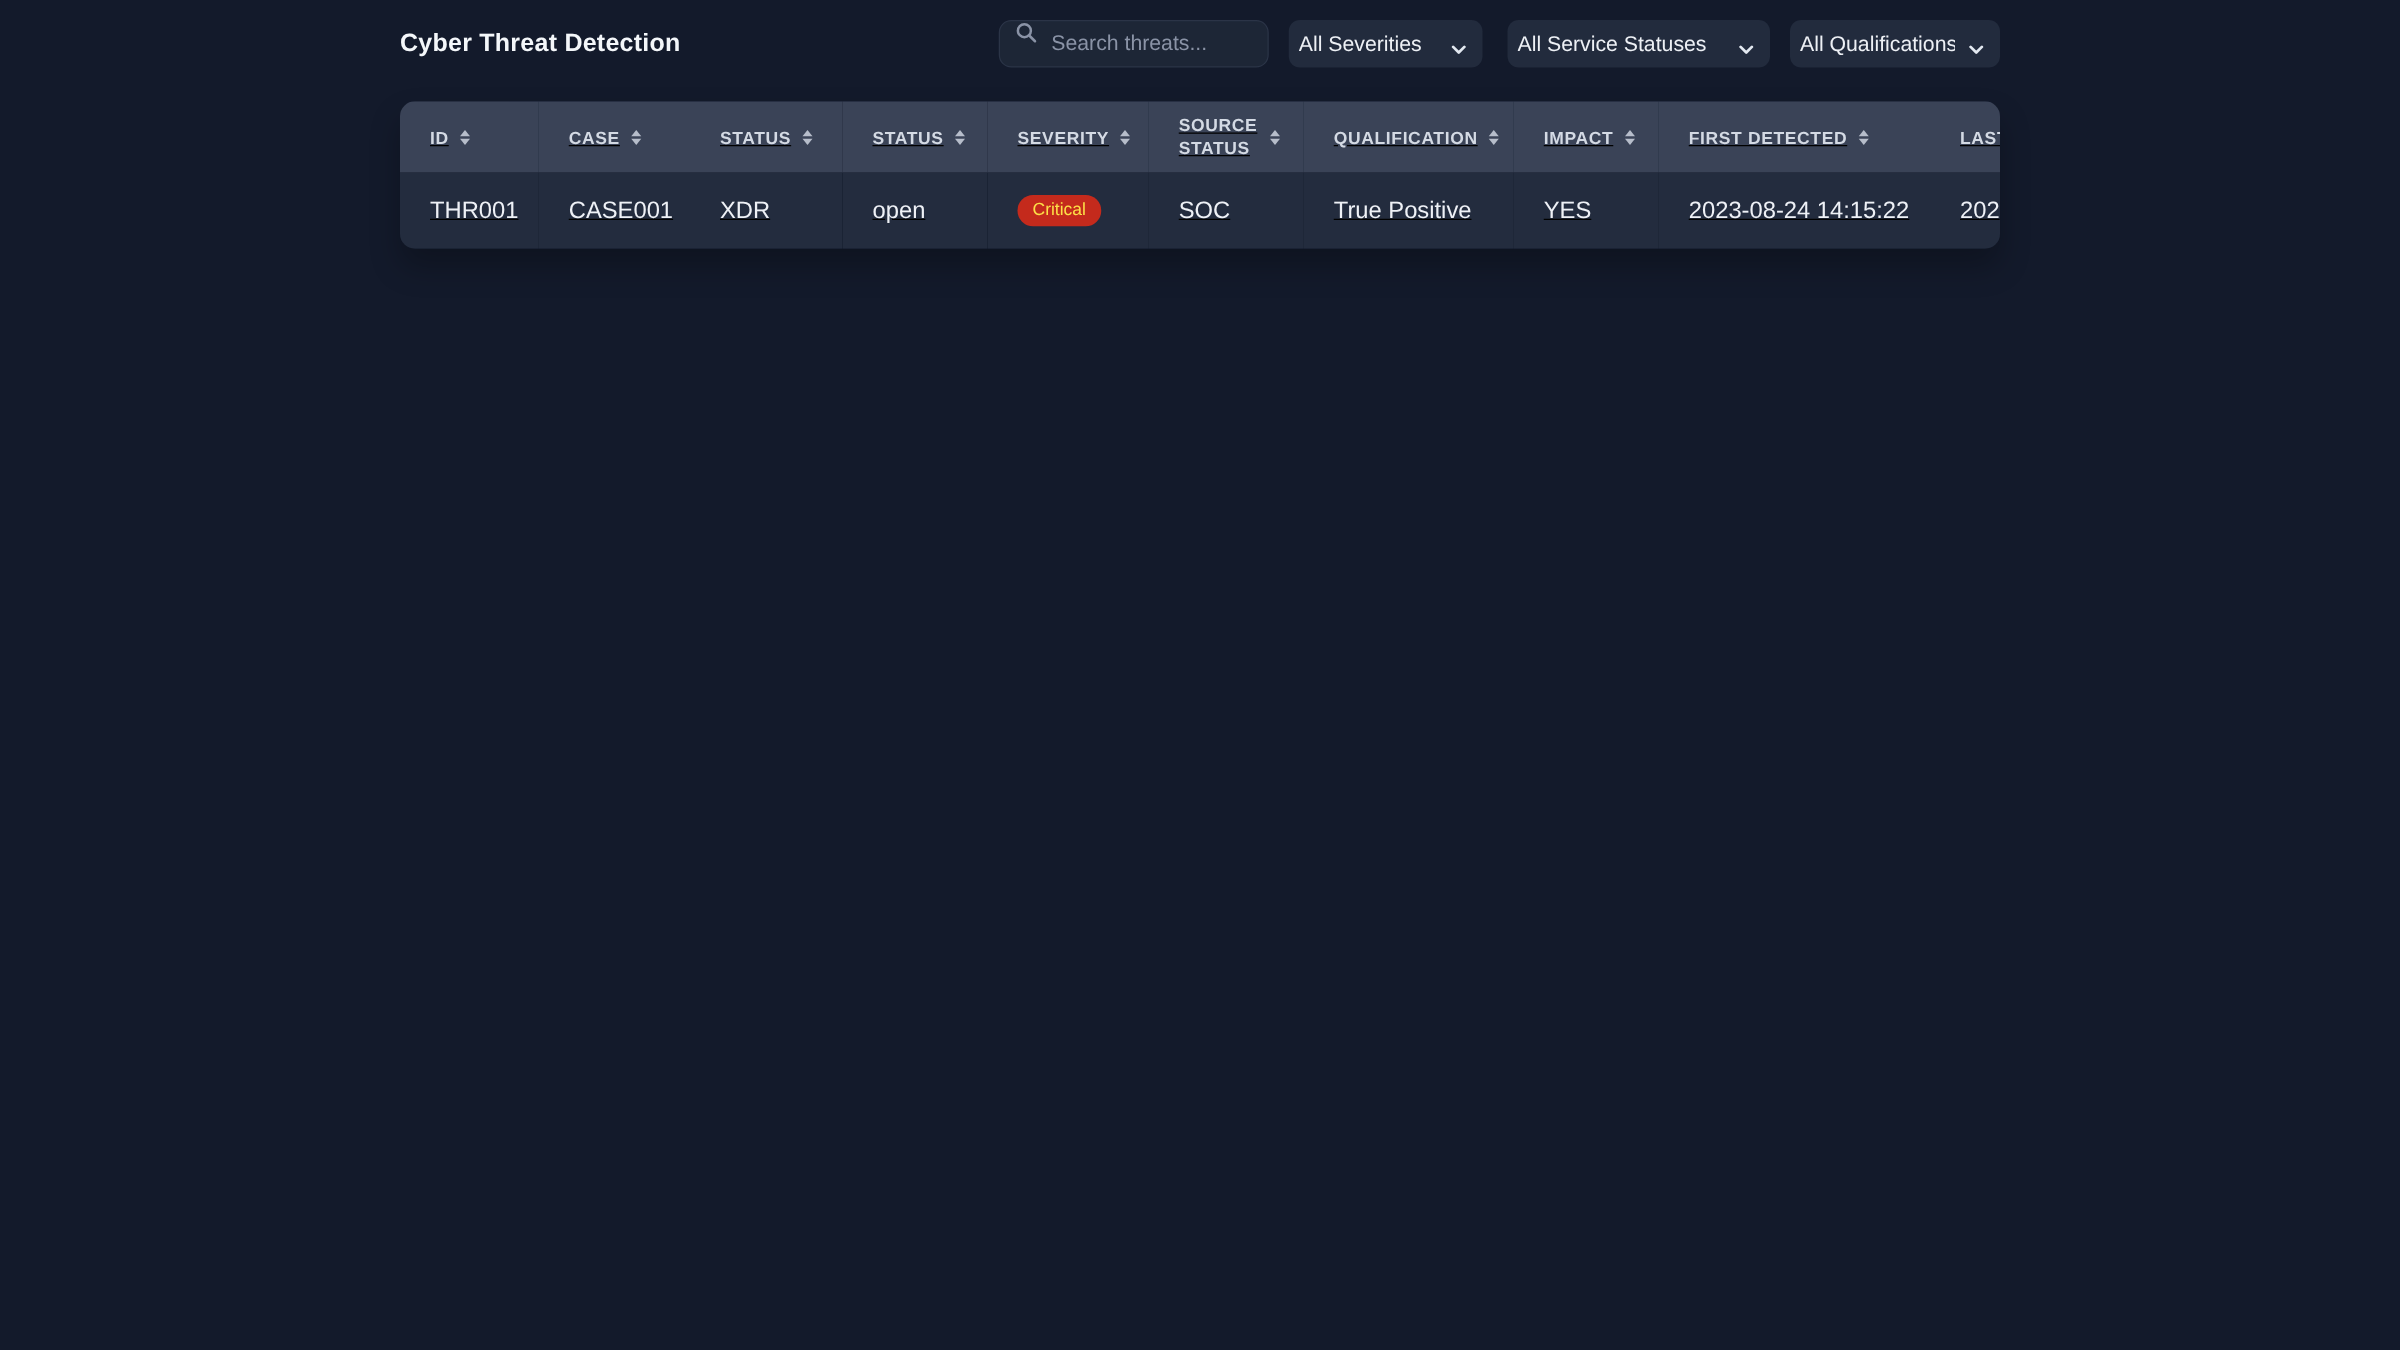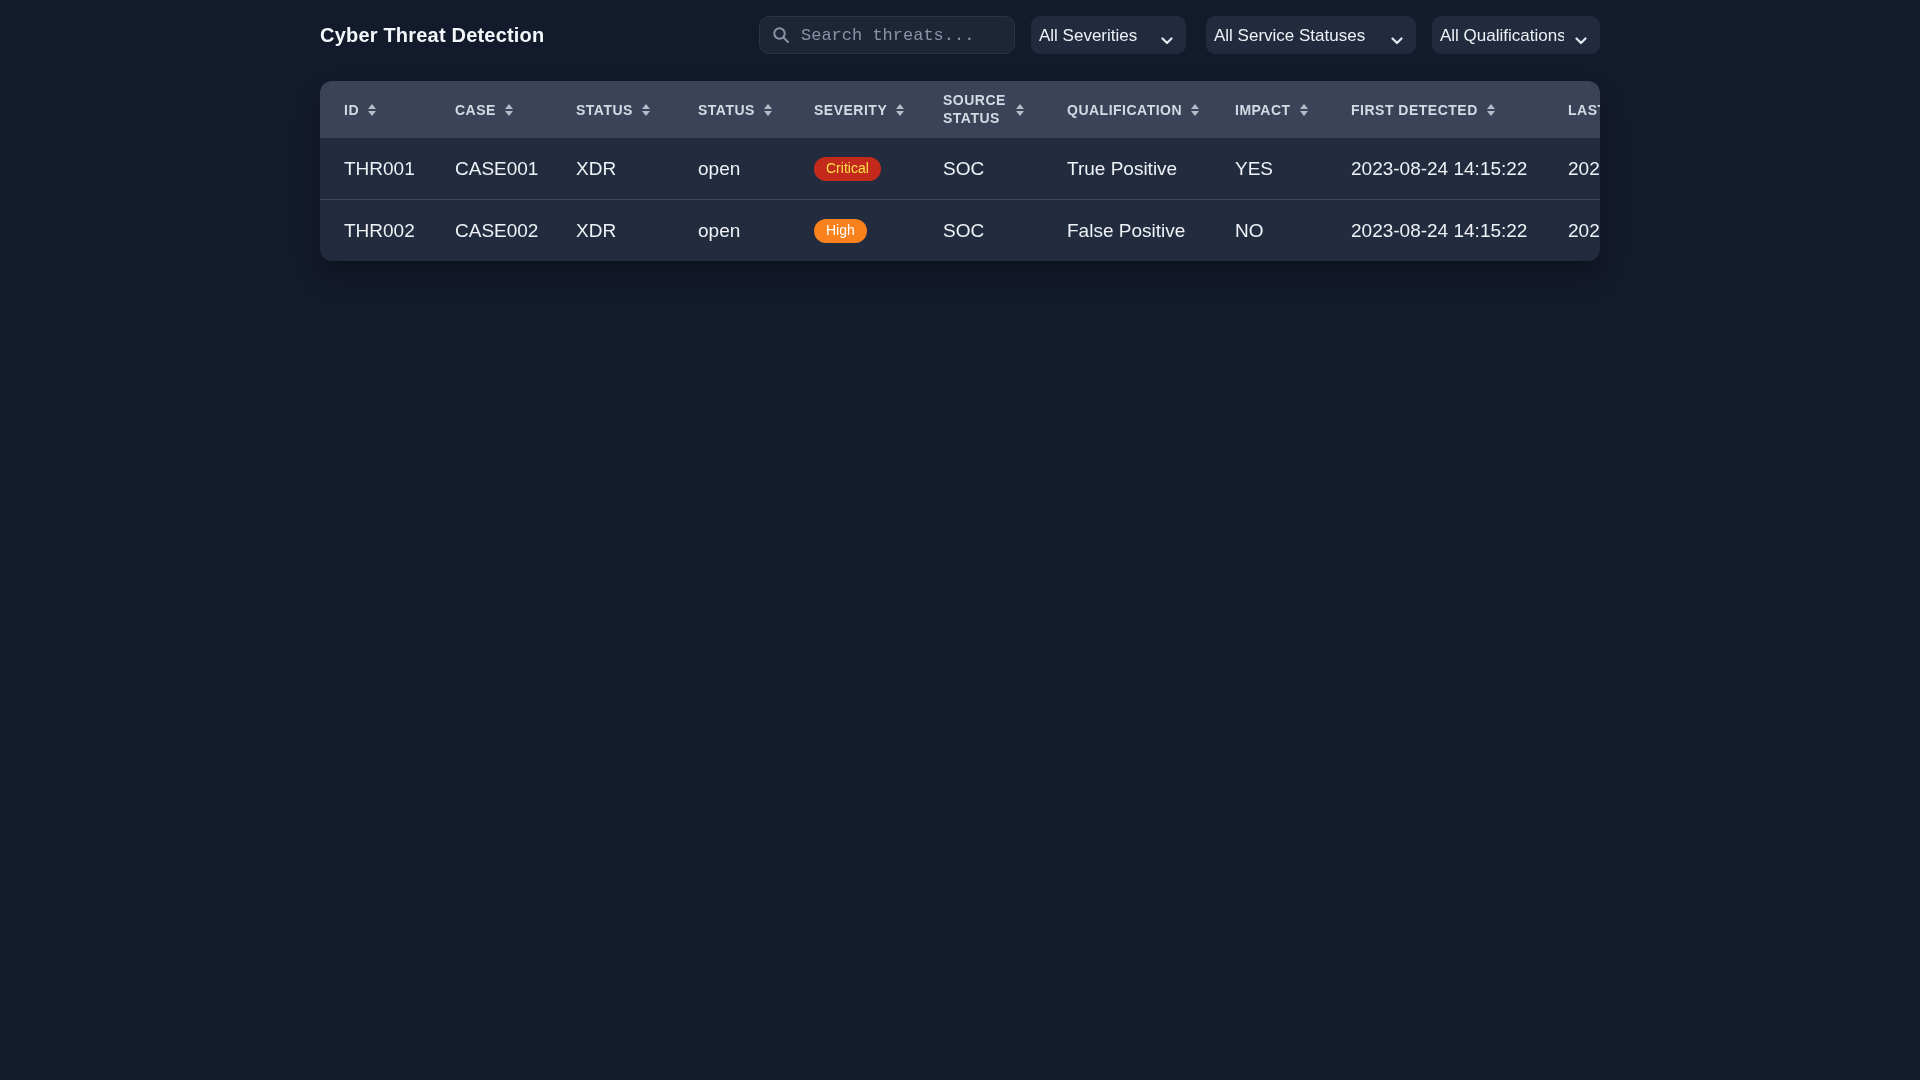--- a/index.html
+++ b/index.html
@@ -17,9 +17,9 @@
   .controls { display: flex; align-items: center; gap: 16px; }
 
   .search {
-    width: 256px; height: 38px; box-sizing: border-box;
+    width: 216px; height: 38px; box-sizing: border-box;
     background: #1d2636; border: 1px solid #2b3447; border-radius: 10px;
-    display: flex; align-items: center; gap: 9px; padding: 0 12px; font-family: Liberation Mono, monospace;
+    display: flex; gap: 9px; padding: 0 12px;
   }
   .search svg { flex: 0 0 auto; }
   .search input {

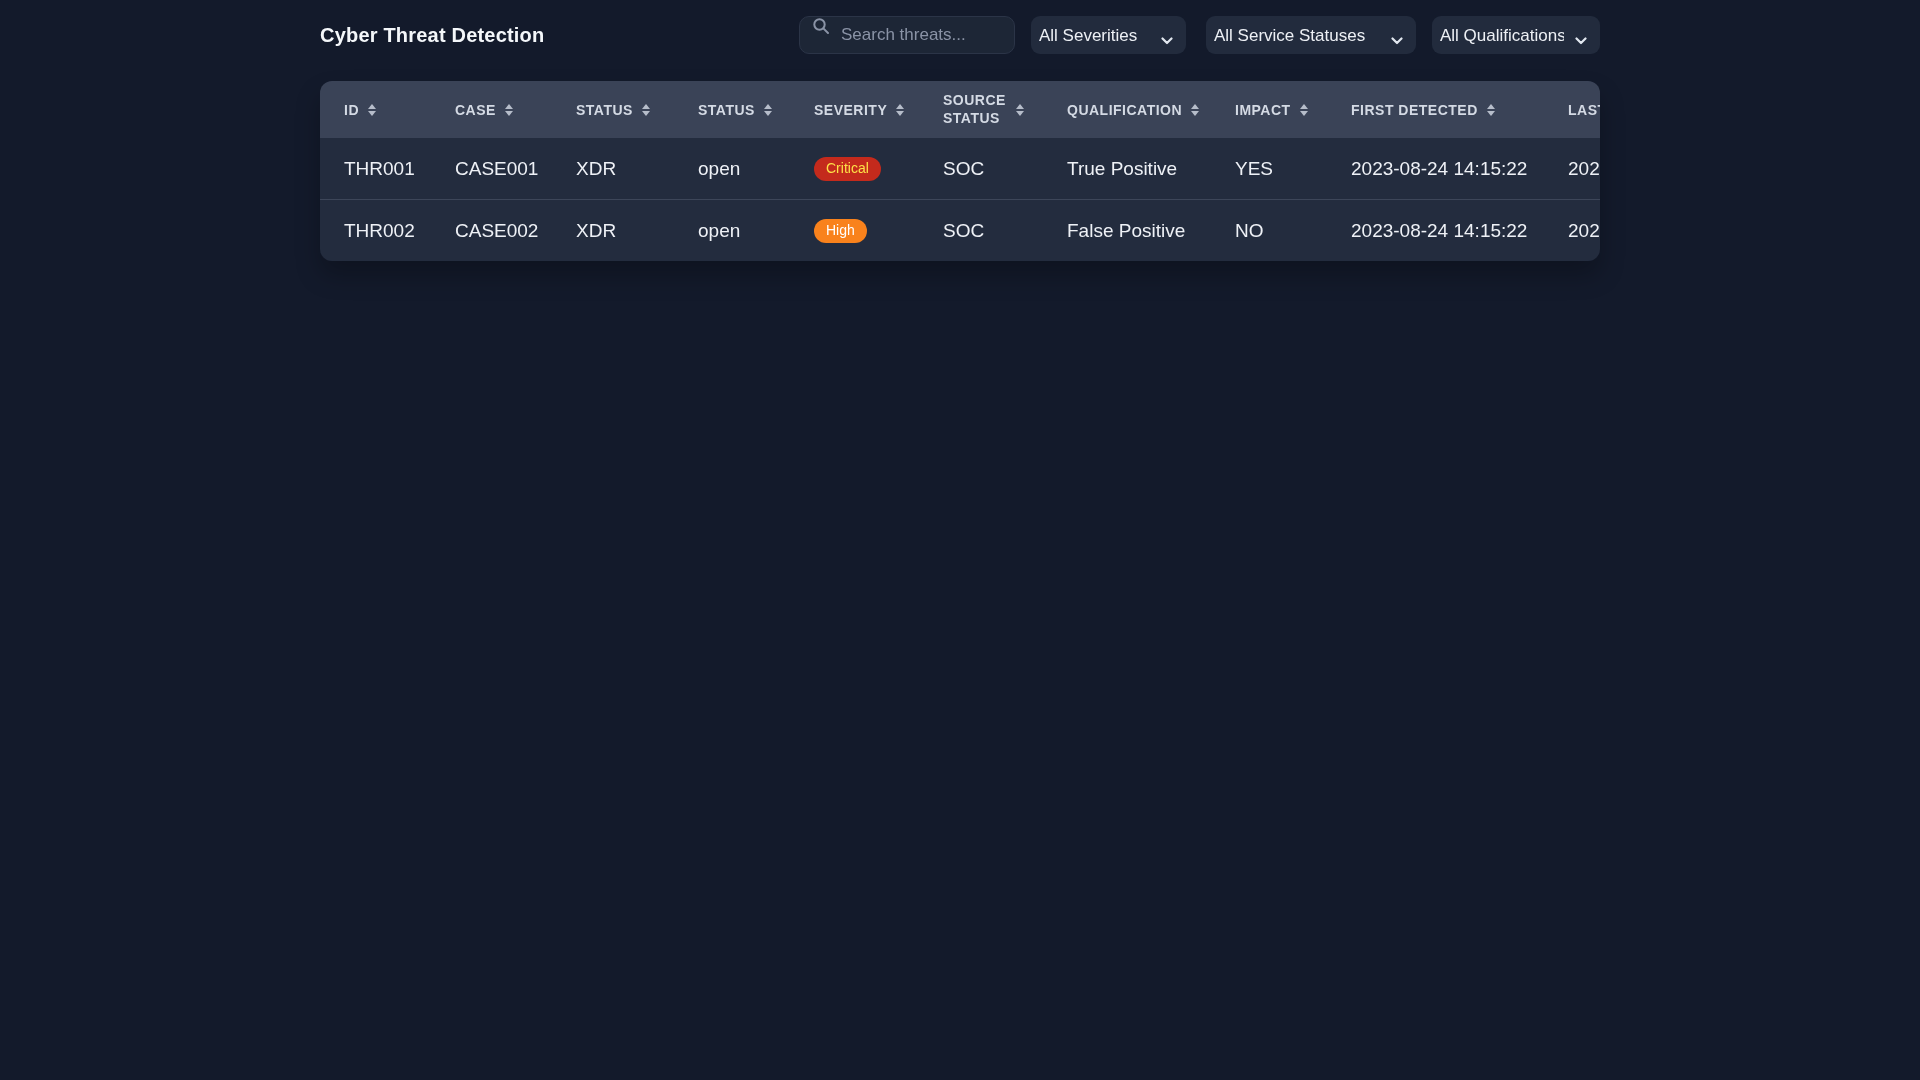--- a/index.html
+++ b/index.html
@@ -45,7 +45,7 @@
     width: 1280px; border-radius: 12px; overflow: hidden;
     box-shadow: 0 14px 24px rgba(0,0,0,0.25);
   }
-  table { border-collapse: collapse; table-layout: fixed; width: 1404px; }
+  table { border-collapse: collapse; table-layout: fixed; width: 1404px; text-decoration: underline; }
   thead th {
     background: var(--table-header, #3a4357);
     height: 57px; padding: 0 0 0 24px; text-align: left; vertical-align: middle;

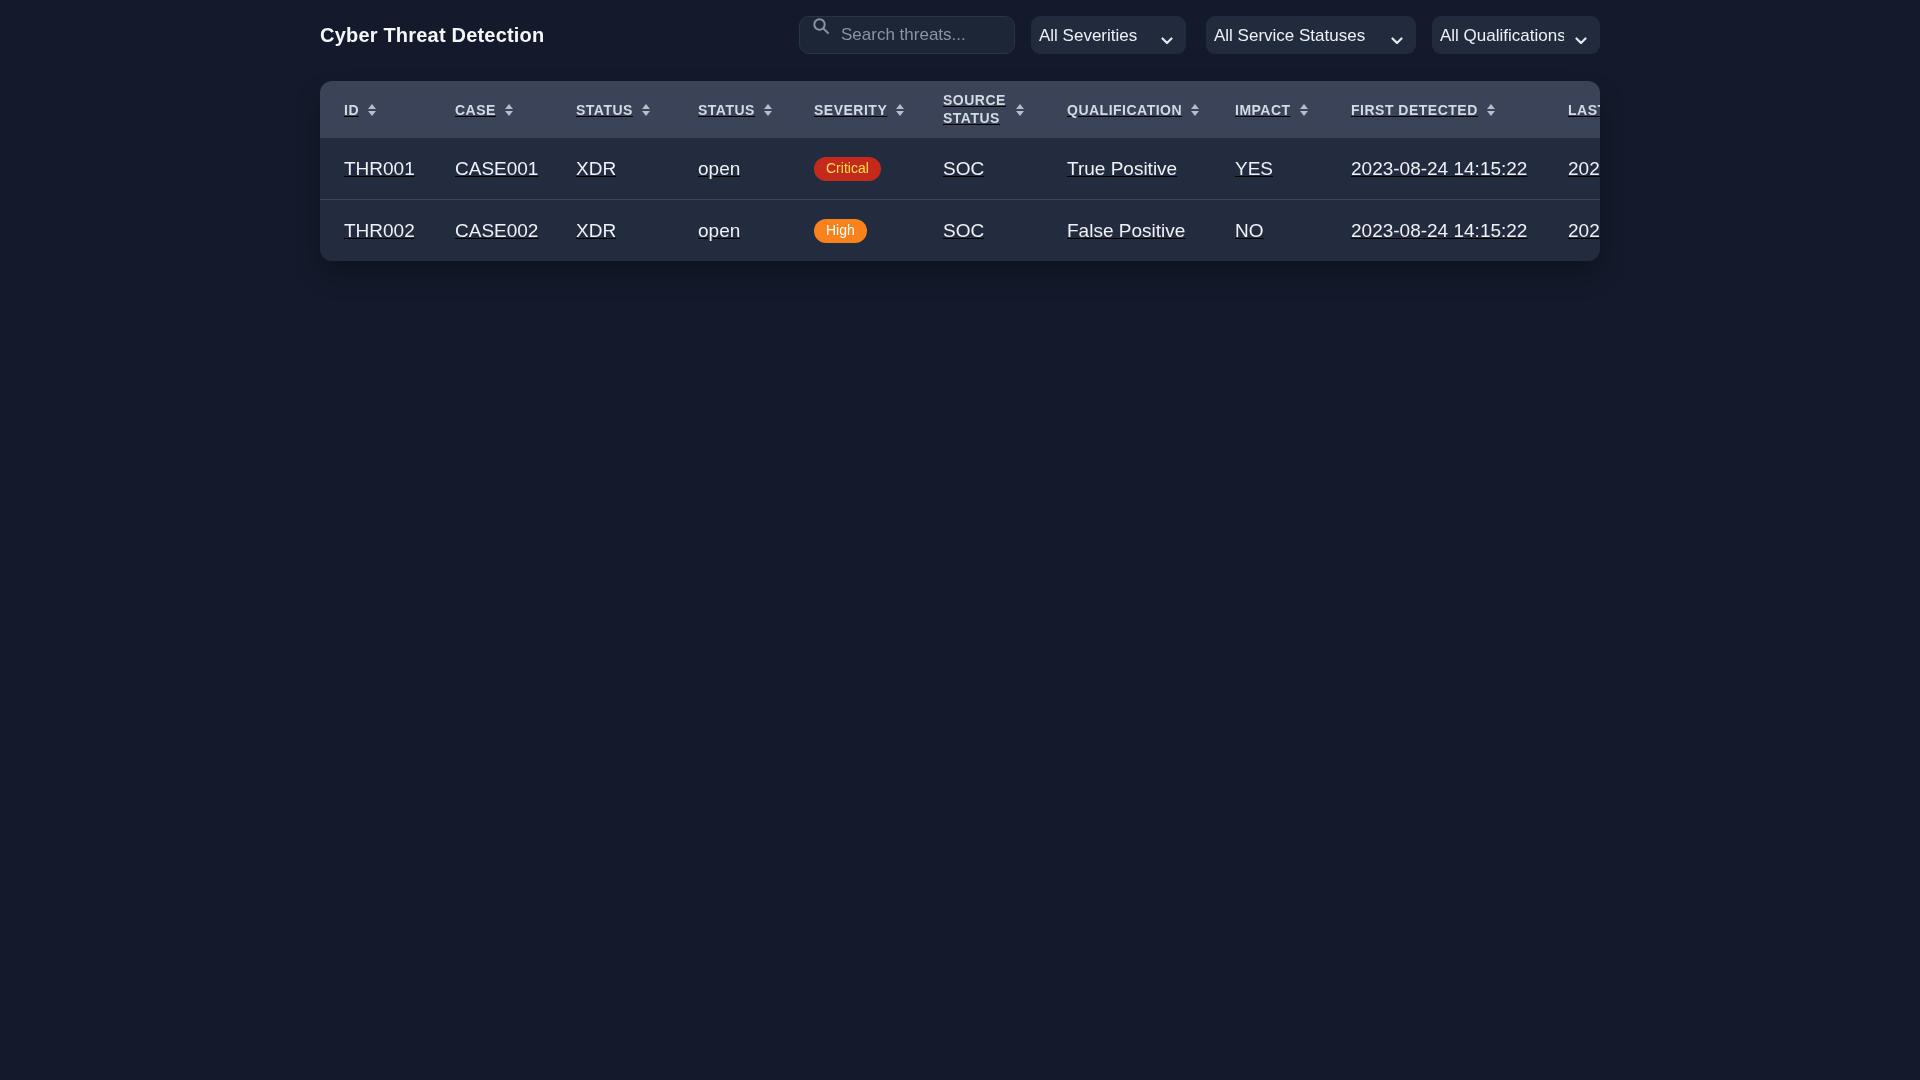--- a/index.html
+++ b/index.html
@@ -243,18 +243,6 @@
           <td>2023-08-24 14:15:22</td>
           <td>202</td>
         </tr>
-        <tr class="row-2">
-          <td>THR002</td>
-          <td>CASE002</td>
-          <td>XDR</td>
-          <td>open</td>
-          <td><span class="badge high">High</span></td>
-          <td>SOC</td>
-          <td>False Positive</td>
-          <td>NO</td>
-          <td>2023-08-24 14:15:22</td>
-          <td>202</td>
-        </tr>
       </tbody>
     </table>
   </div>

